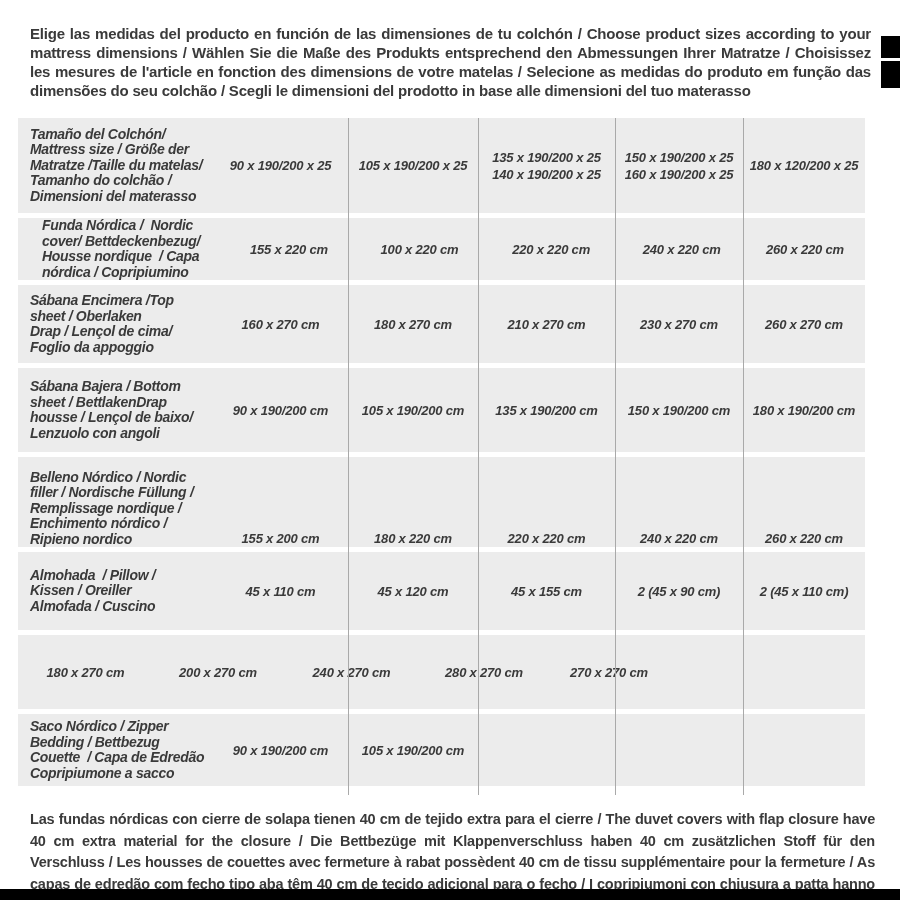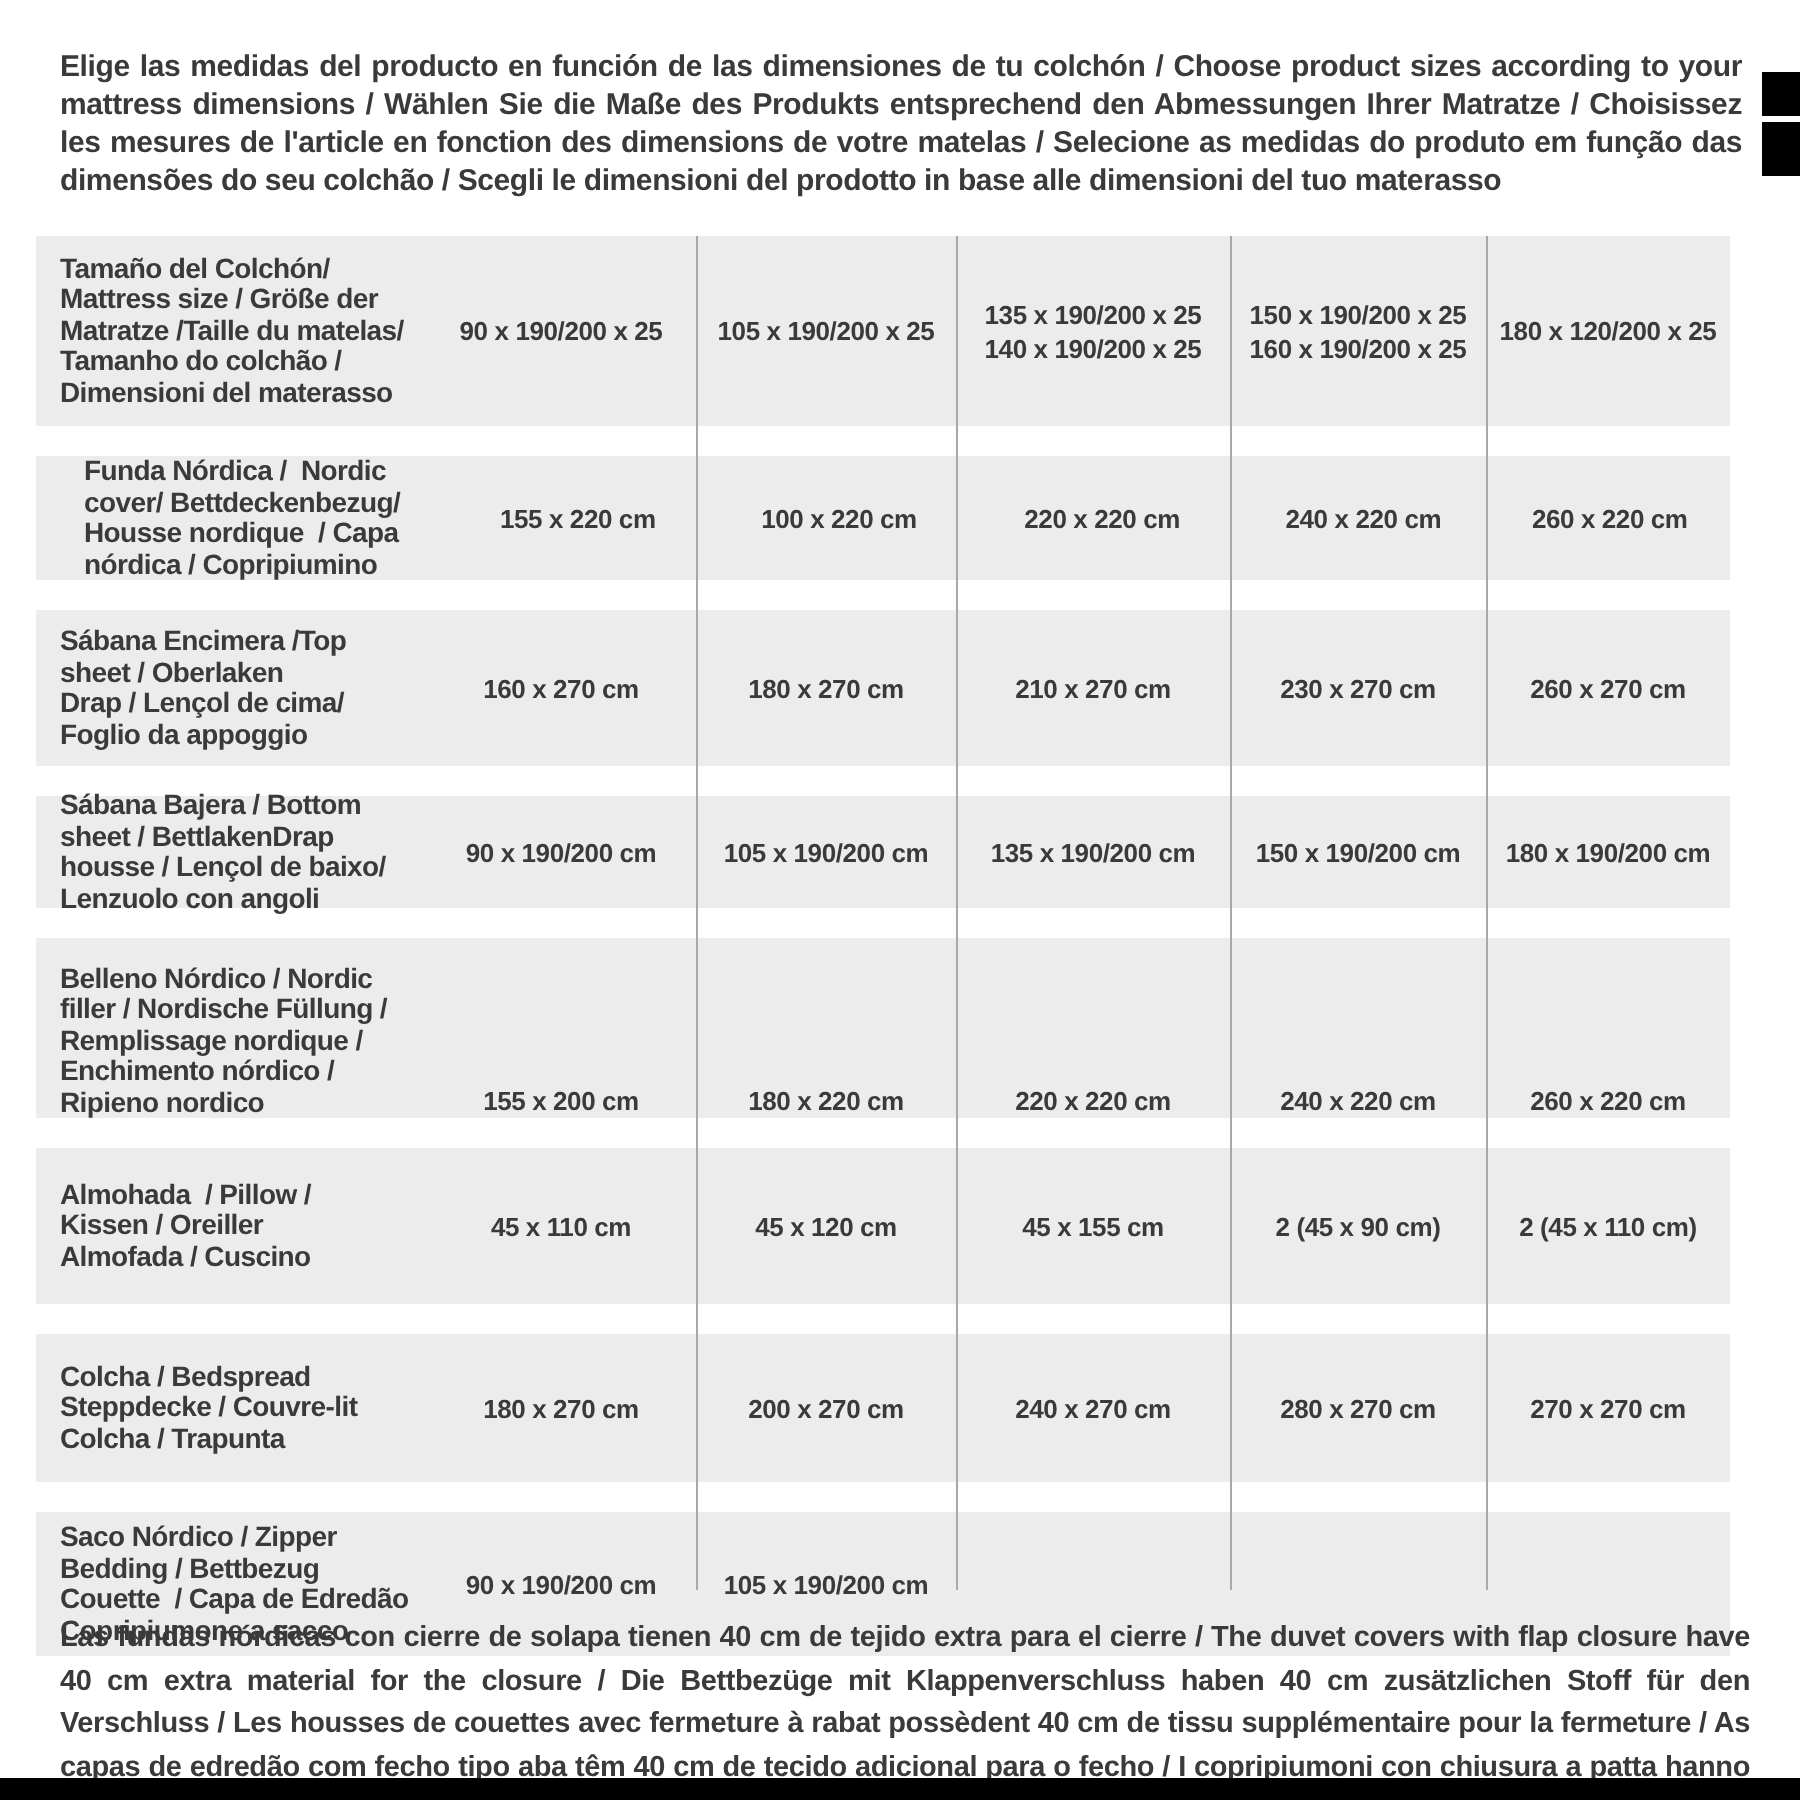--- a/index.html
+++ b/index.html
@@ -25,7 +25,8 @@
     display:flex;
     align-items:center;
     background:#ececec;
-    margin-bottom:15px;
+    margin-bottom:5px;
+    font-style:italic;
   }
   .cell{box-sizing:border-box;}
   .label{

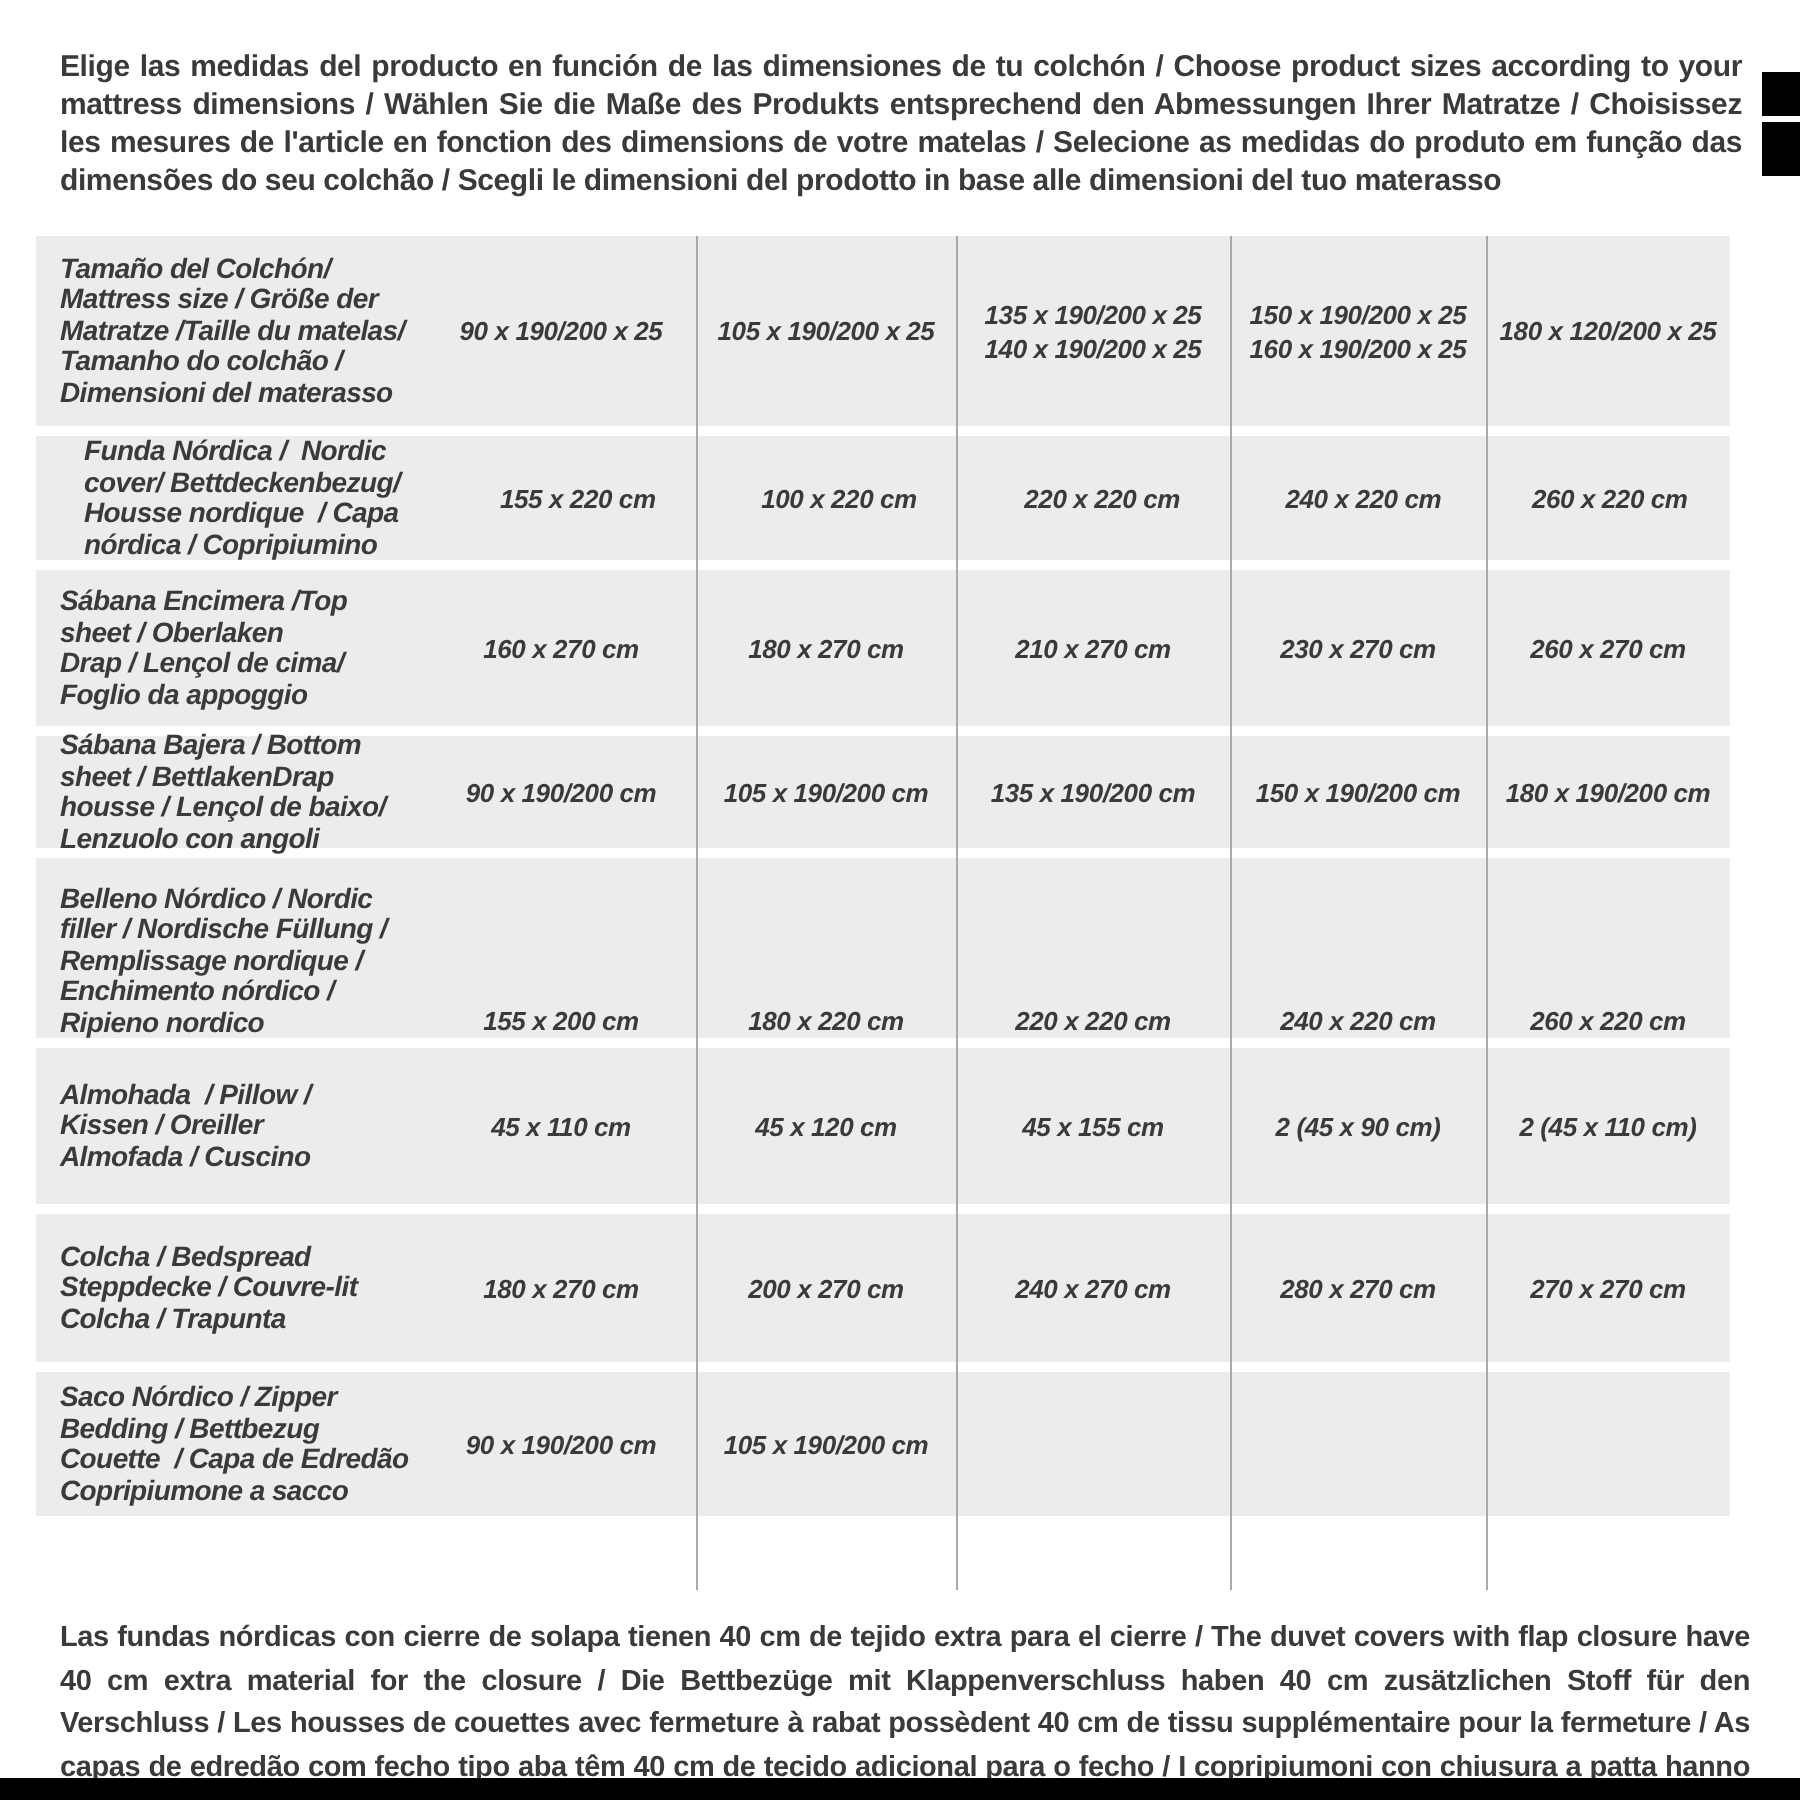--- a/index.html
+++ b/index.html
@@ -105,7 +105,7 @@
         <div class="cell val c4">230 x 270 cm</div>
         <div class="cell val c5">260 x 270 cm</div>
       </div>
-      <div class="trow" style="height: 56px;">
+      <div class="trow" style="height: 84px;">
         <div class="cell label">Sábana Bajera / Bottom
 sheet / BettlakenDrap
 housse / Lençol de baixo/

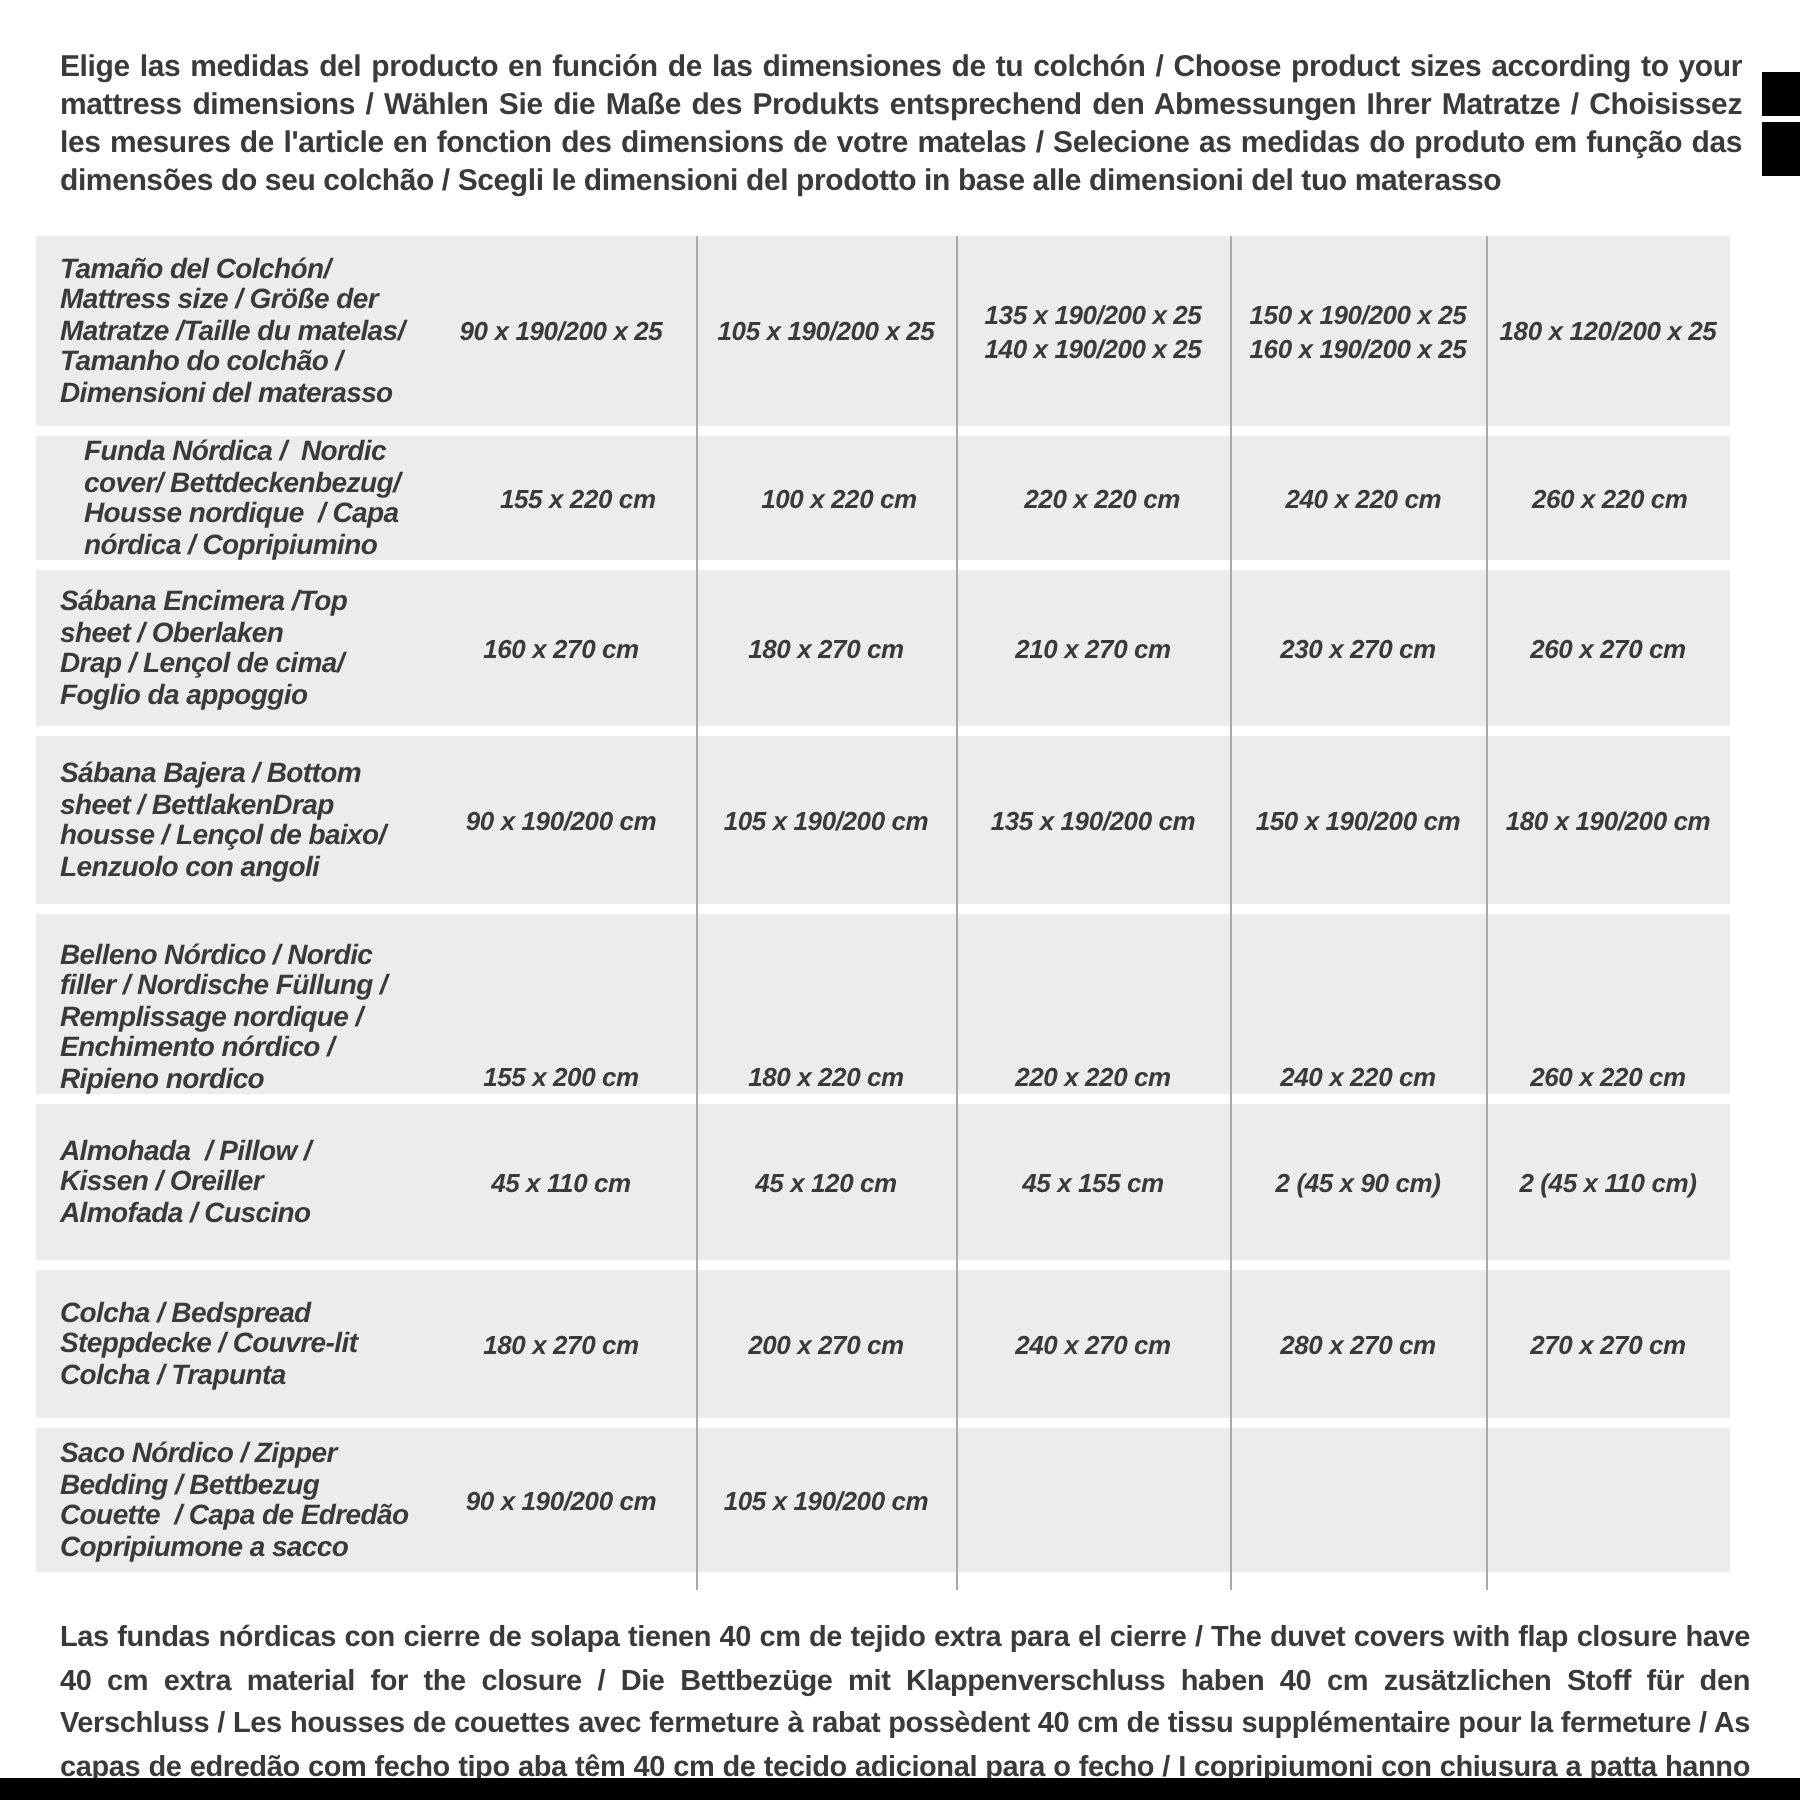--- a/index.html
+++ b/index.html
@@ -139,9 +139,6 @@
         <div class="cell val c5">2 (45 x 110 cm)</div>
       </div>
       <div class="trow" style="height: 74px;">
-        <div class="cell label">Colcha / Bedspread
-Steppdecke / Couvre-lit
-Colcha / Trapunta</div>
         <div class="cell val c1">180 x 270 cm</div>
         <div class="cell val c2">200 x 270 cm</div>
         <div class="cell val c3">240 x 270 cm</div>

